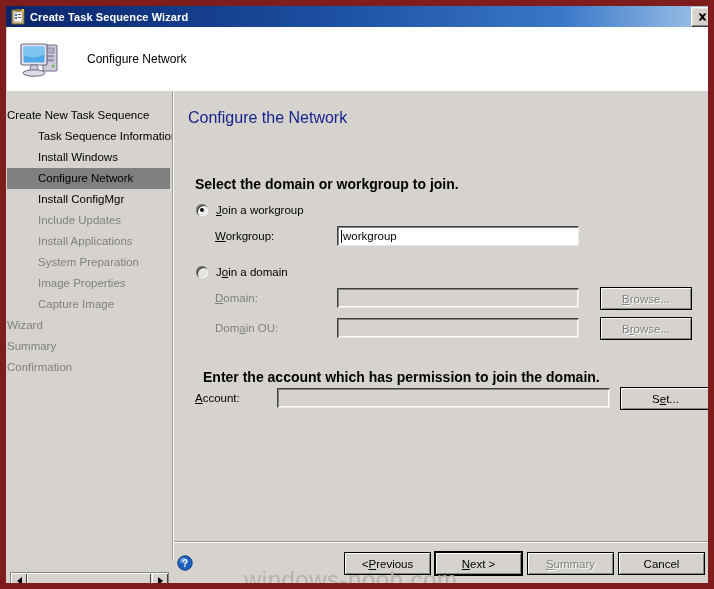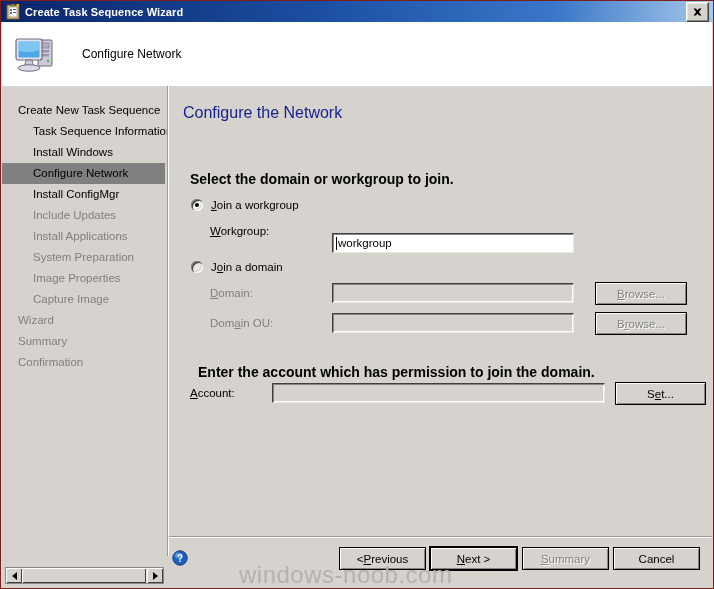--- a/index.html
+++ b/index.html
@@ -19,7 +19,7 @@
     background: #d6d3ce;
     overflow: hidden;
     box-sizing: border-box;
-    border: 1px solid #7f1d1d;
+    border: 6px solid #7f1d1d;
   }
 
   

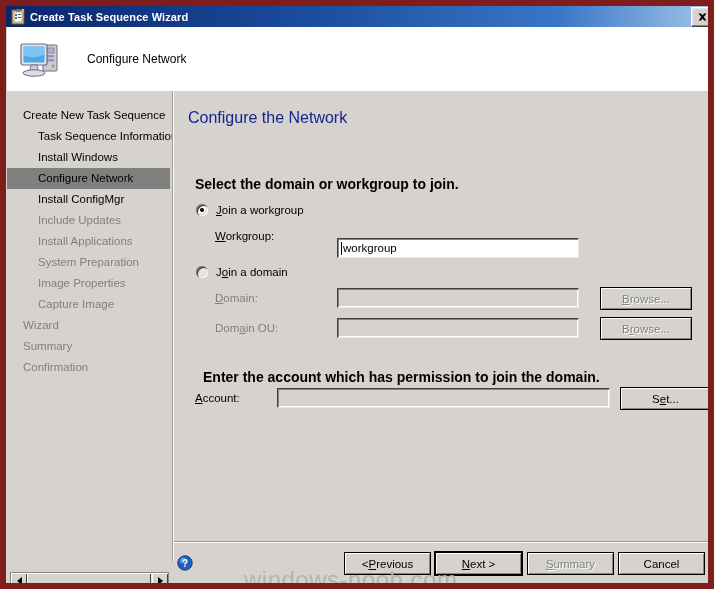--- a/index.html
+++ b/index.html
@@ -99,7 +99,7 @@
     font-size: 11.5px;
     color: #000000;
     white-space: nowrap;
-    padding-left: 16px;
+    padding-left: 0;
     box-sizing: border-box;
     cursor: default;
   }

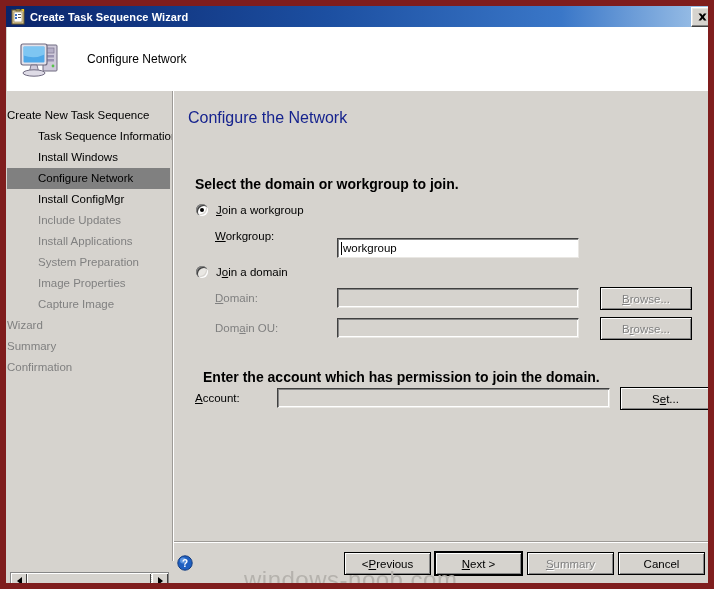--- a/index.html
+++ b/index.html
@@ -226,7 +226,7 @@
     background: #000000;
     margin-right: 1px;
   }
-  #tf-workgroup { left: 163px; top: 135px; width: 242px; margin-top: 12px; }
+  #tf-workgroup { left: 163px; top: 135px; width: 242px; }
   #tf-domain    { left: 163px; top: 197px; width: 242px; }
   #tf-domainou  { left: 163px; top: 227px; width: 242px; }
   #tf-account   { left: 103px; top: 297px; width: 333px; }

